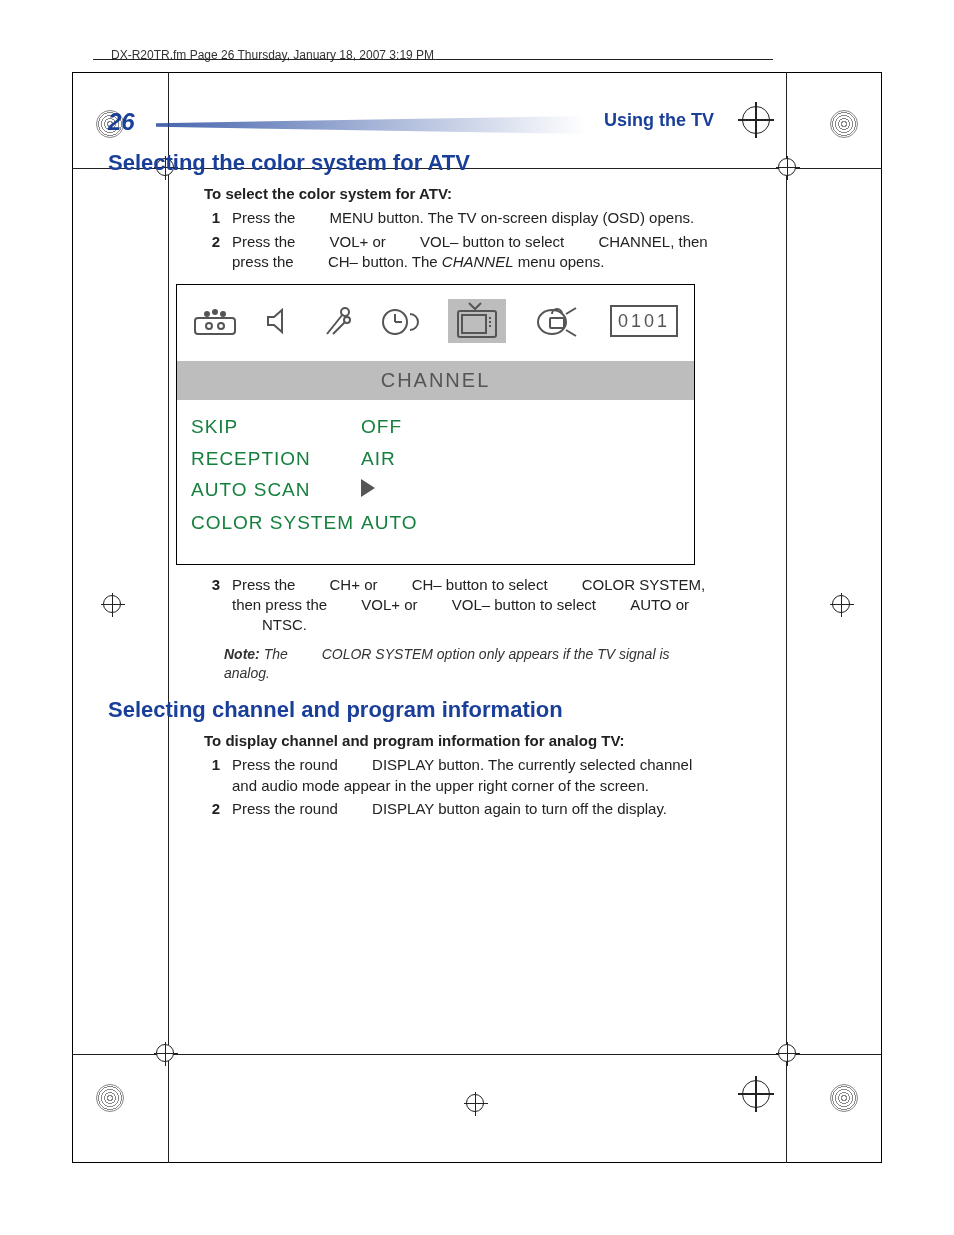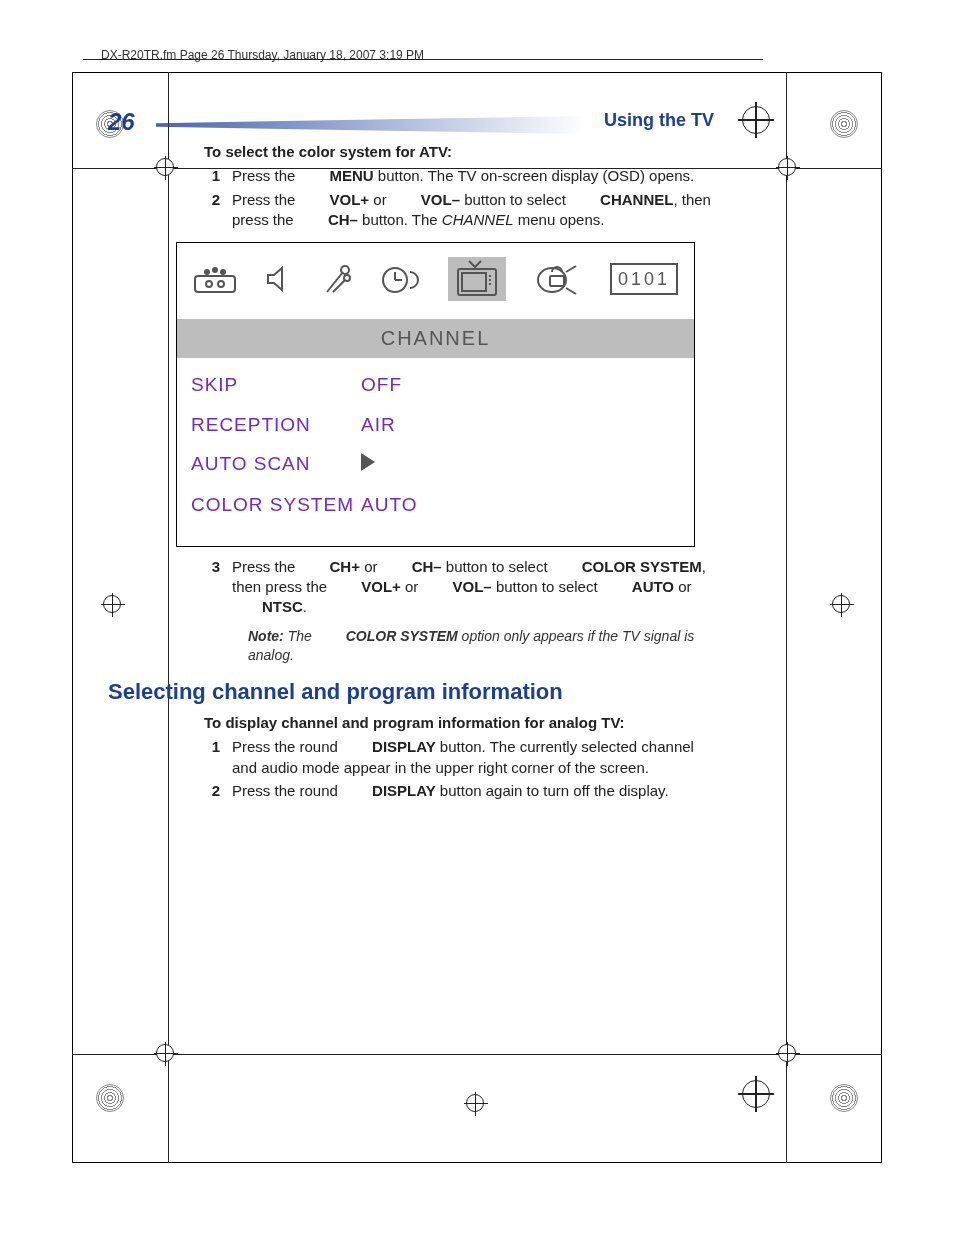--- a/index.html
+++ b/index.html
@@ -45,7 +45,7 @@
 
   .running-head {
     position: absolute;
-    top: 48px; left: 101px;
+    top: 48px; left: 111px;
     font-size: 12px;
     font-family: Arial, sans-serif;
     color: #333;

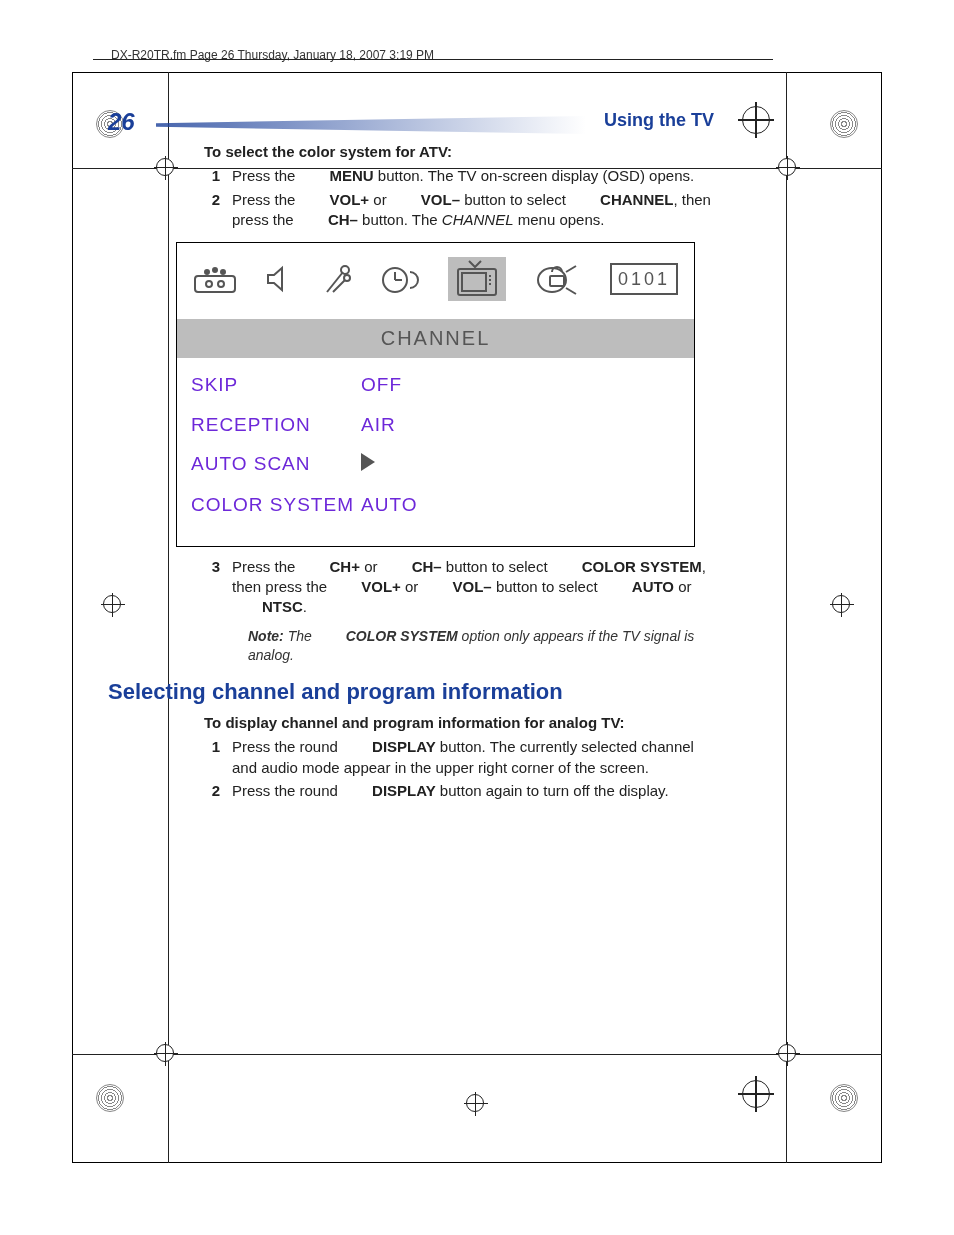--- a/index.html
+++ b/index.html
@@ -214,6 +214,7 @@
     <span class="section-title">Using the TV</span>
   </div>
 
+  <h2 class="heading">Selecting the color system for ATV</h2>
 
   <div class="body">
     <div class="lead">To select the color system for ATV:</div>

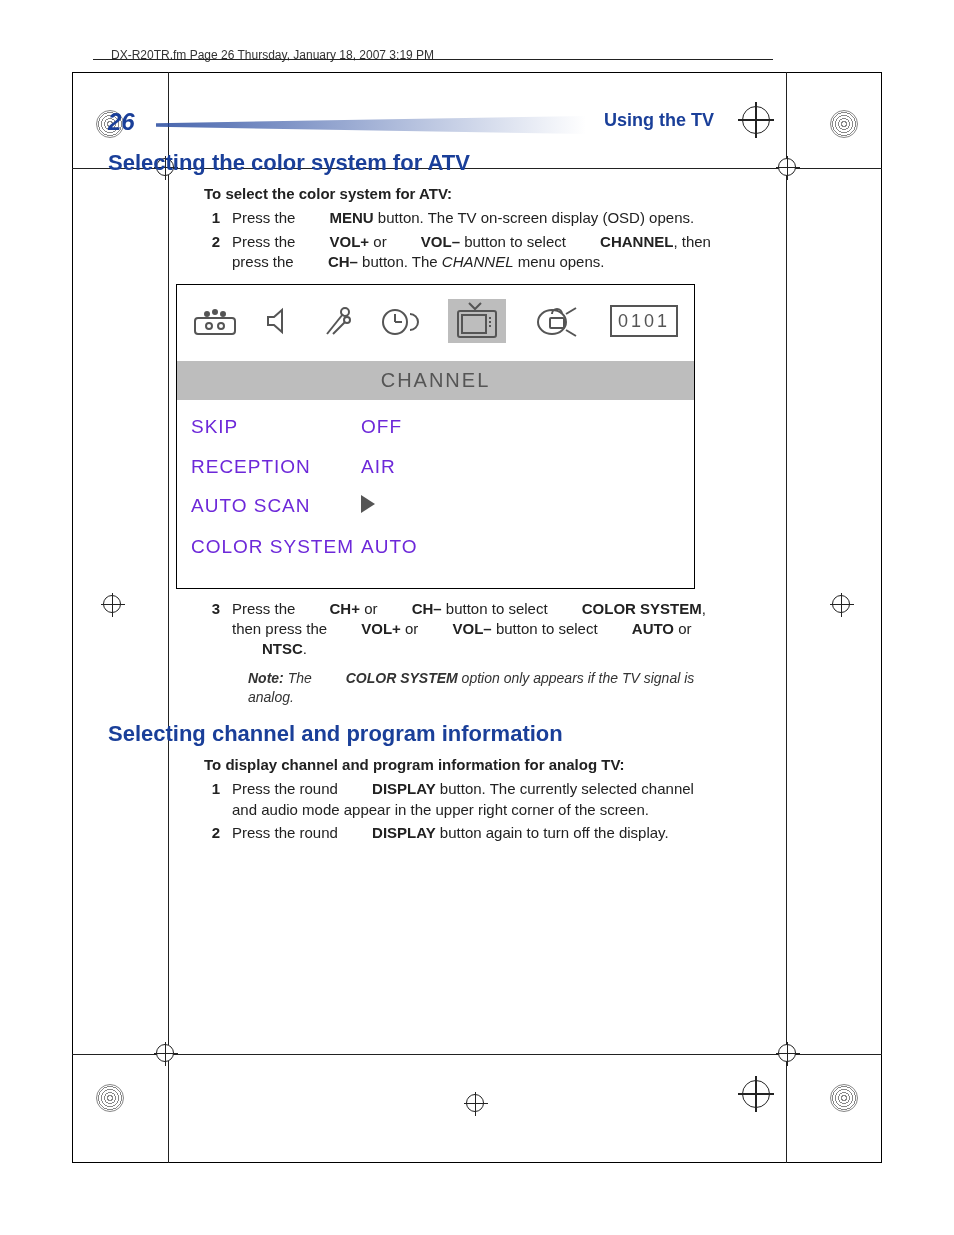--- a/index.html
+++ b/index.html
@@ -117,7 +117,7 @@
     font-weight: 700;
   }
   ol.steps li .txt { flex: 1; }
-  .b { font-weight: 700; padding-left: 30px; }
+  .b { font-weight: 400; padding-left: 30px; }
   .ital { font-style: italic; }
 
   

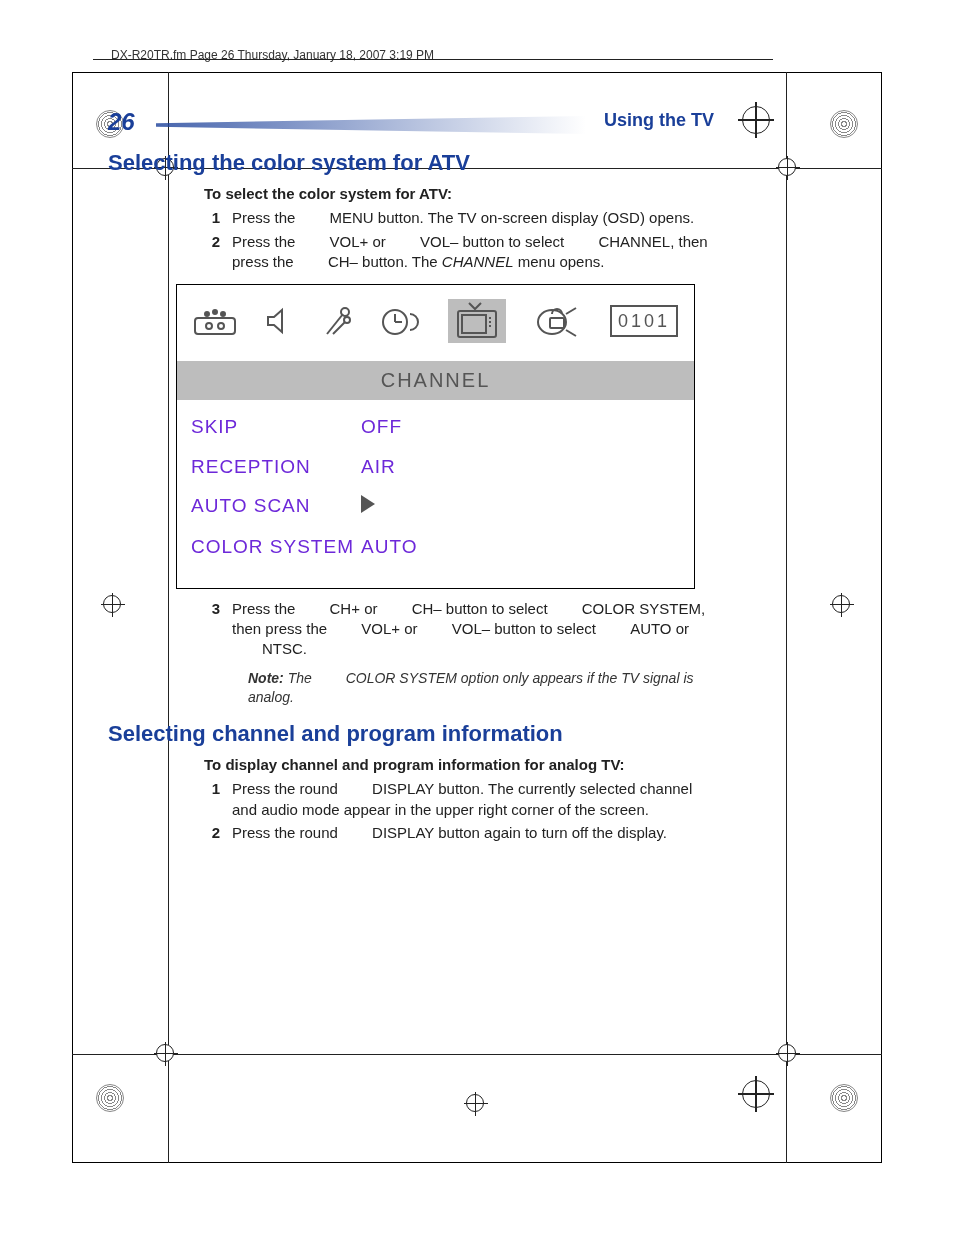--- a/index.html
+++ b/index.html
@@ -159,10 +159,10 @@
   .osd-grid {
     display: grid;
     grid-template-columns: 170px 1fr;
-    row-gap: 14px;
+    row-gap: 6px;
     font-size: 19px;
     letter-spacing: 1px;
-    color: #6d28d9;
+    color: #15803d;
   }
   .osd-arrow {
     width: 0; height: 0;

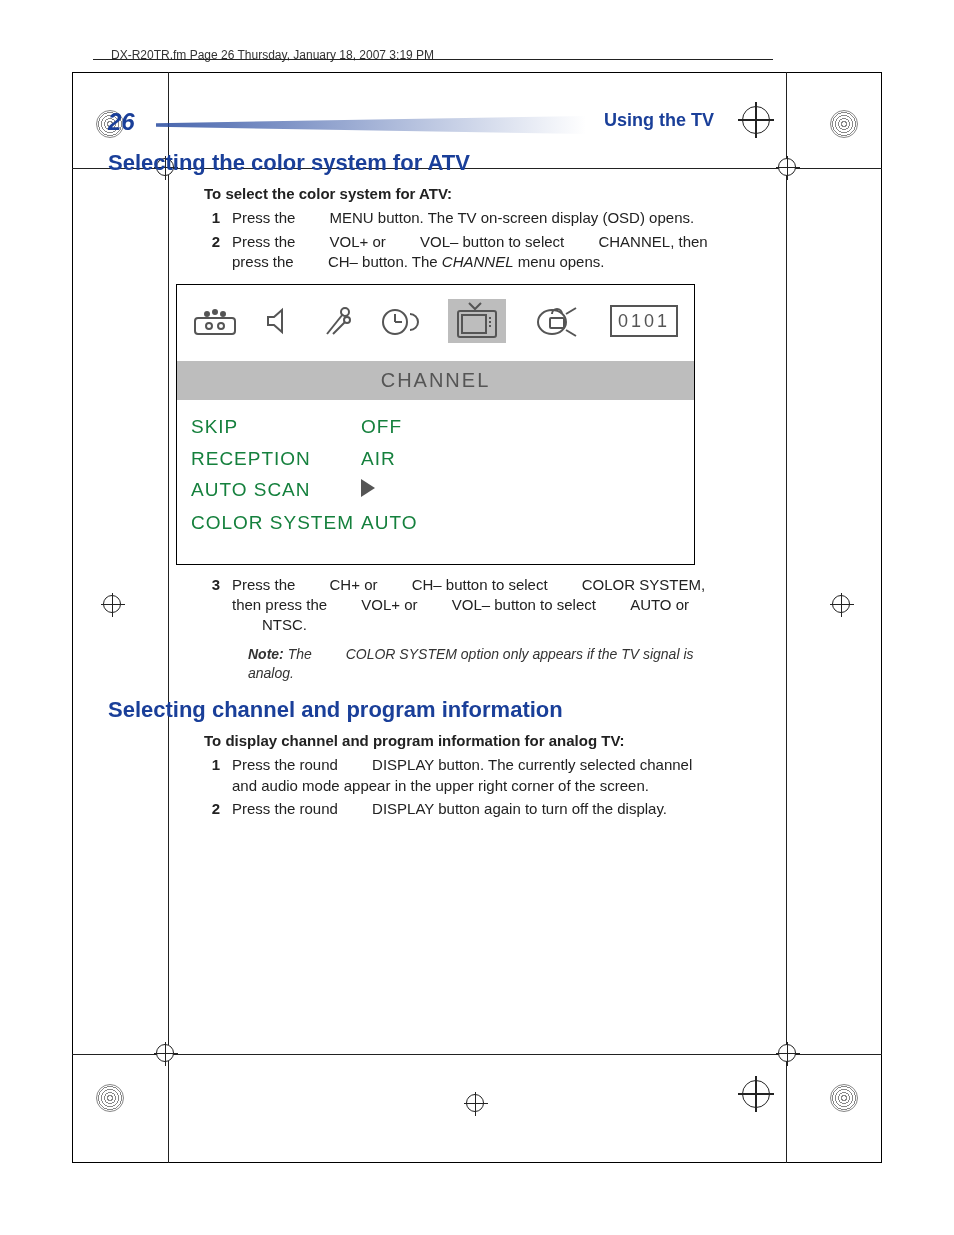--- a/index.html
+++ b/index.html
@@ -306,7 +306,7 @@
         </span>
       </li>
     </ol>
-    <div class="note-row" style="margin-left:44px;">
+    <div class="note-row" style="margin-left:20px;">
       <span class="label">Note:</span><span> The </span><span class="b" style="font-style:italic;">COLOR SYSTEM</span><span> option only appears if the TV signal is analog.</span>
     </div>
   </div>

